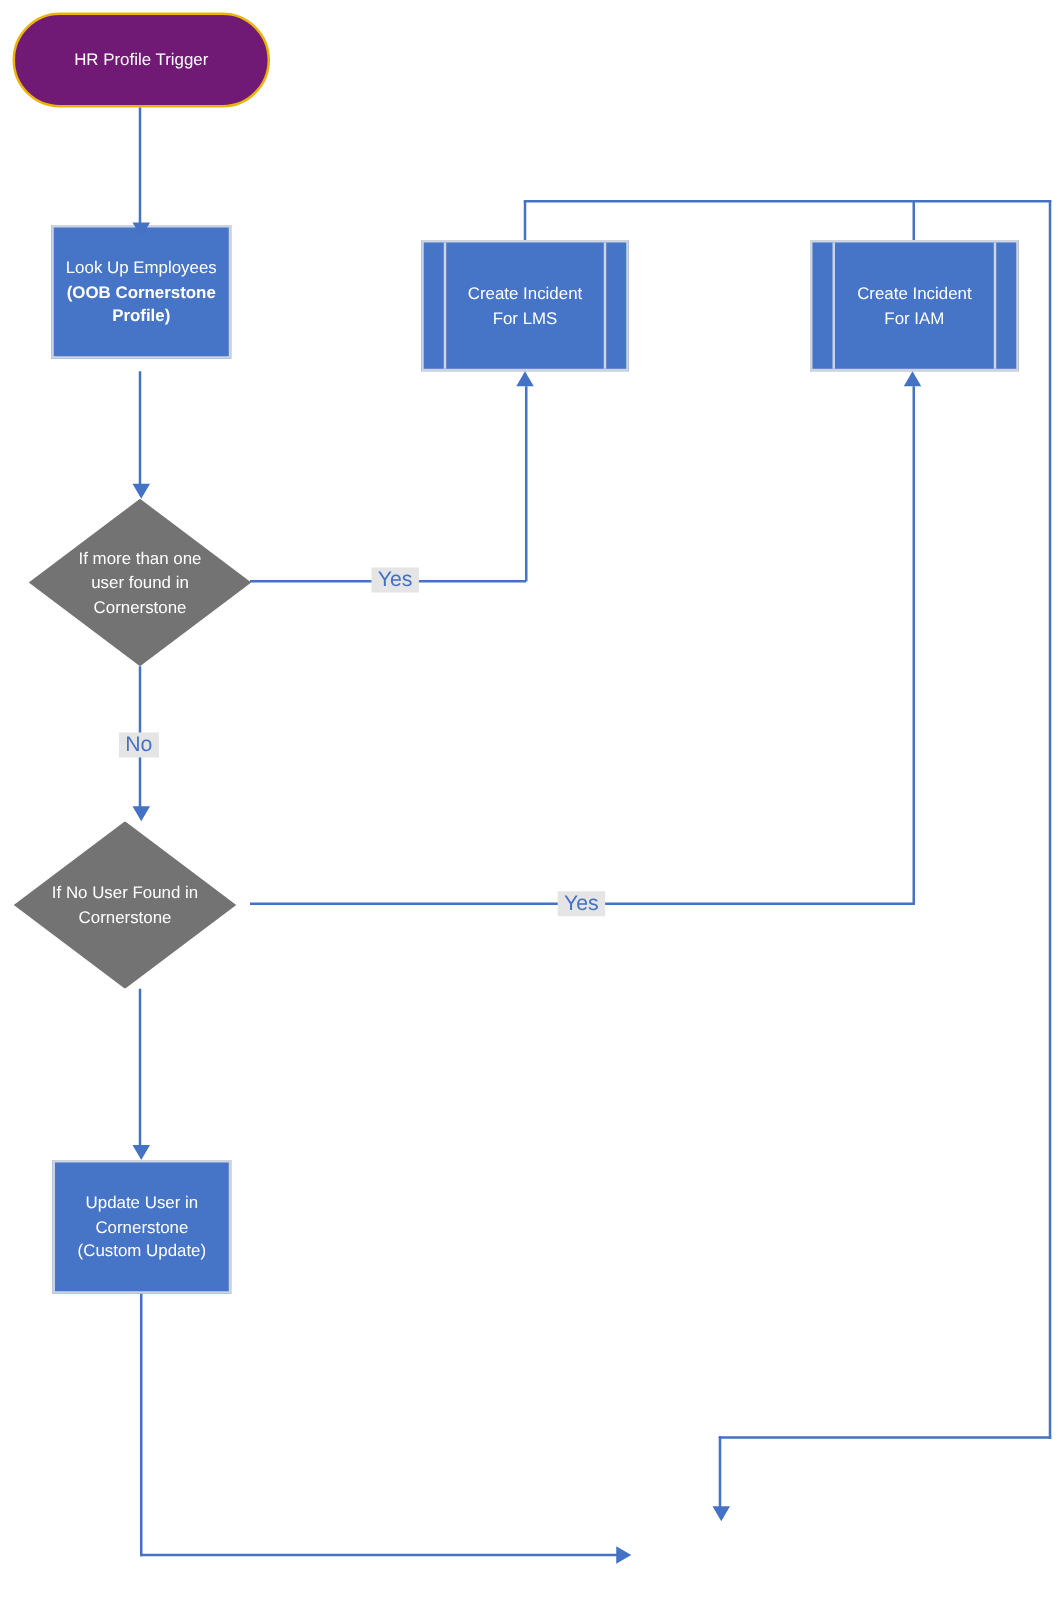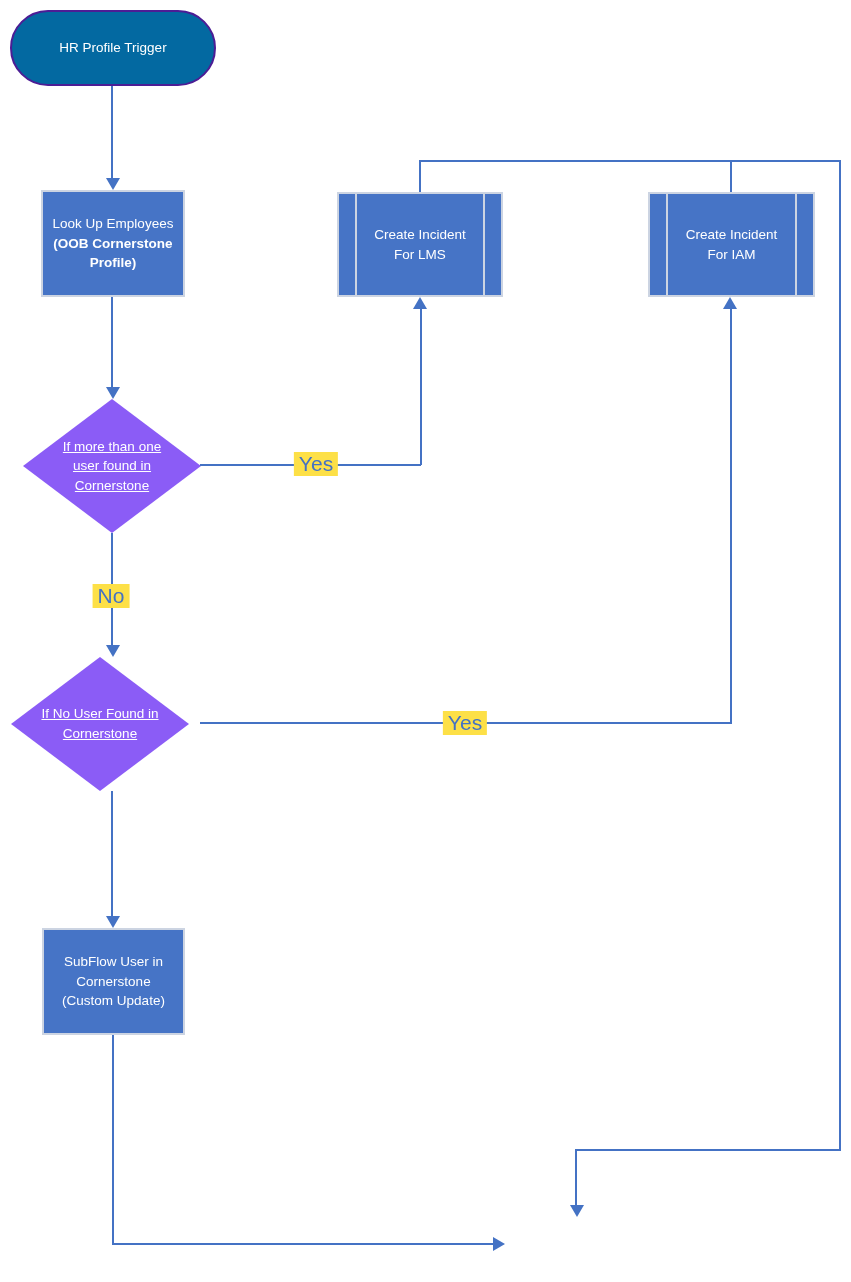--- a/index.html
+++ b/index.html
@@ -21,8 +21,8 @@
     text-align:center;
   }
   .terminator{
-    background:#0369a1;
-    border:2px solid #4c1d95;
+    background:#701a75;
+    border:2px solid #eab308;
     border-radius:40px;
   }
   .process{

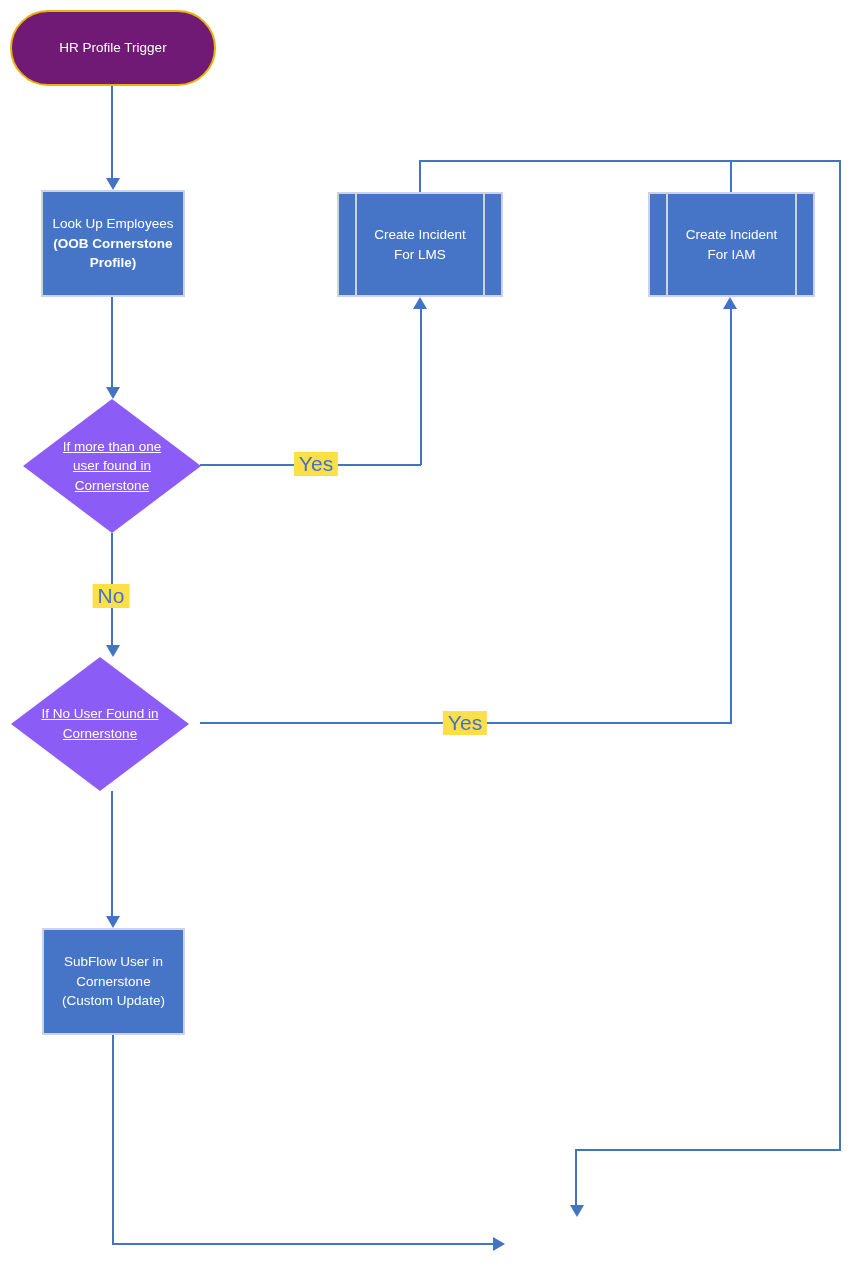--- a/index.html
+++ b/index.html
@@ -68,7 +68,7 @@
     <span>HR Profile Trigger</span>
   </div>
 
-  <div class="node process" style="left:41px;top:190px;width:144px;height:107px;">
+  <div class="node process" style="left:41px;top:180px;width:144px;height:107px;">
     <span>Look Up Employees</span>
     <span class="bold">(OOB Cornerstone</span>
     <span class="bold">Profile)</span>

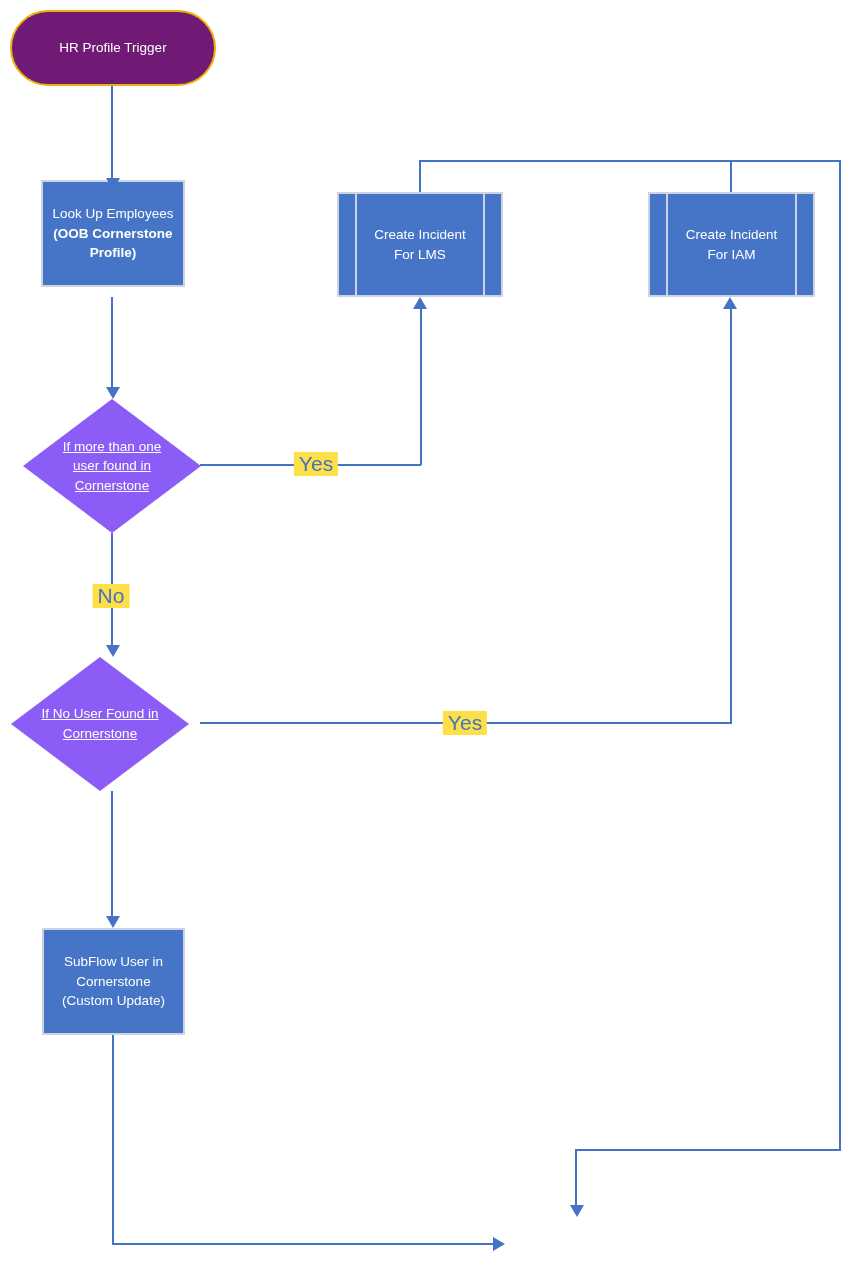--- a/index.html
+++ b/index.html
@@ -34,9 +34,8 @@
     background:#CCD4E2;
   }
   .decision{
-    background:#8b5cf6;
+    background:#737373;
     clip-path:polygon(50% 0,100% 50%,50% 100%,0 50%);
-    text-decoration:underline;
   }
   .bold{font-weight:bold;}
   .node span{display:block;}

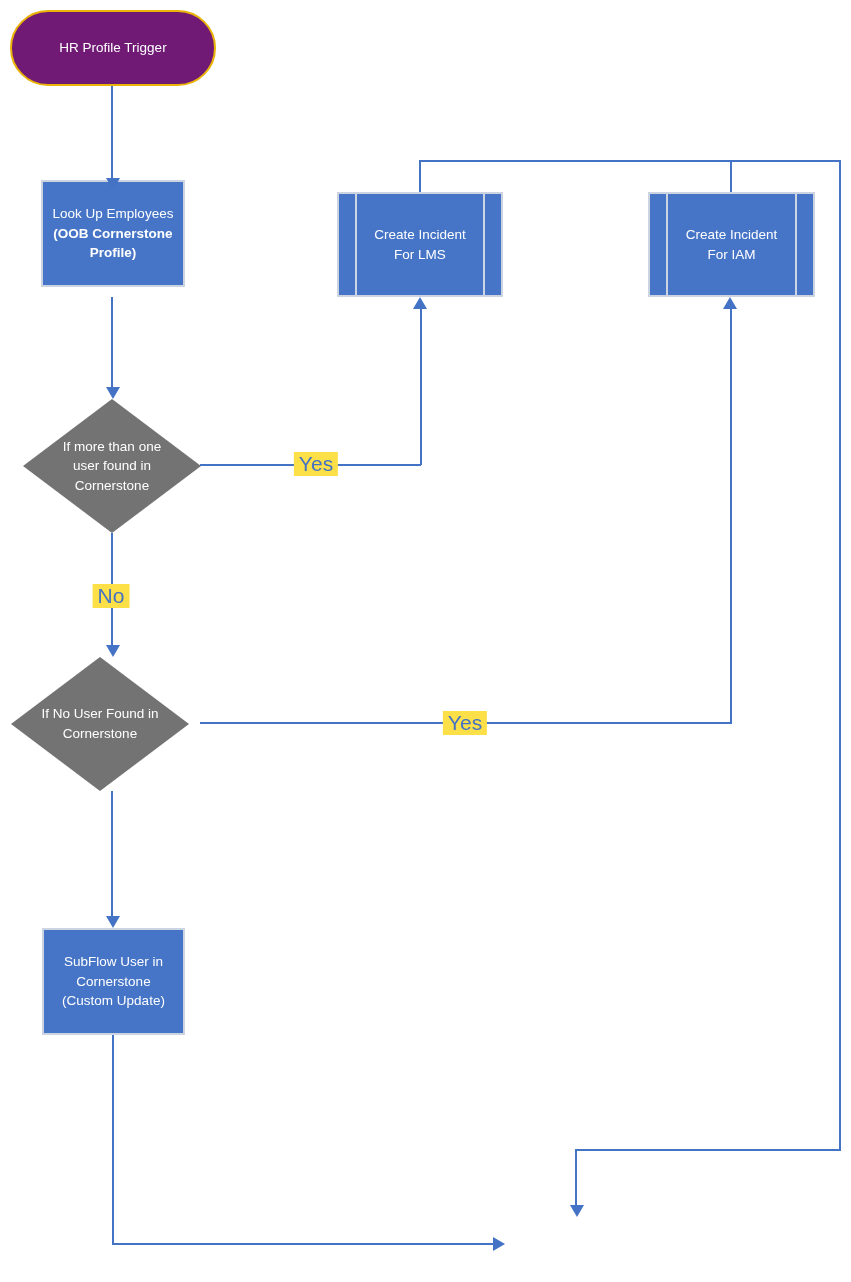--- a/index.html
+++ b/index.html
@@ -51,9 +51,9 @@
   .edge-label{
     position:absolute;
     transform:translate(-50%,-50%);
-    background:#fde047;
+    background:#e5e5e5;
     color:#4472C4;
-    font-size:21px;
+    font-size:17px;
     padding:0 5px;
     white-space:nowrap;
   }

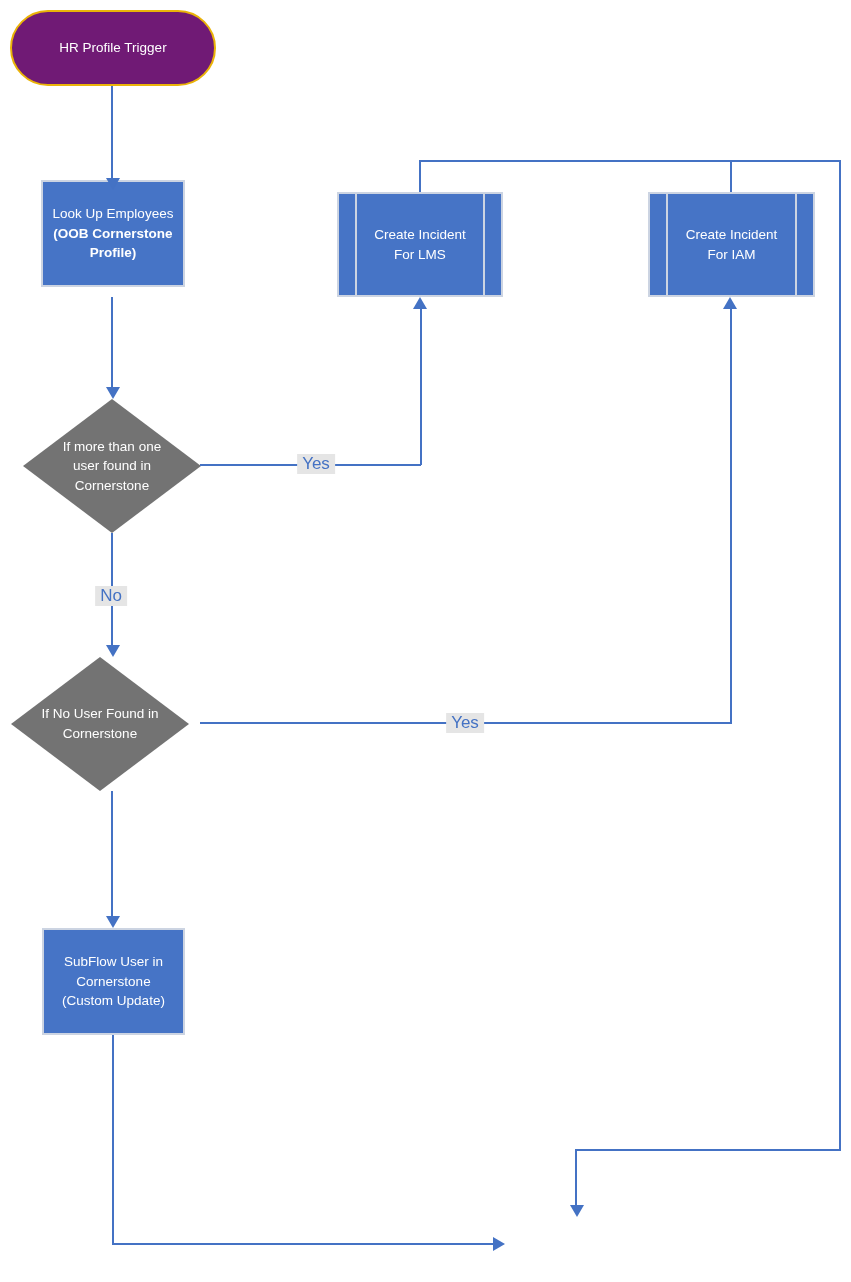--- a/index.html
+++ b/index.html
@@ -99,7 +99,7 @@
   </div>
 
   <div class="node process" style="left:42px;top:928px;width:143px;height:107px;">
-    <span>SubFlow User in</span>
+    <span>Update User in</span>
     <span>Cornerstone</span>
     <span>(Custom Update)</span>
   </div>

